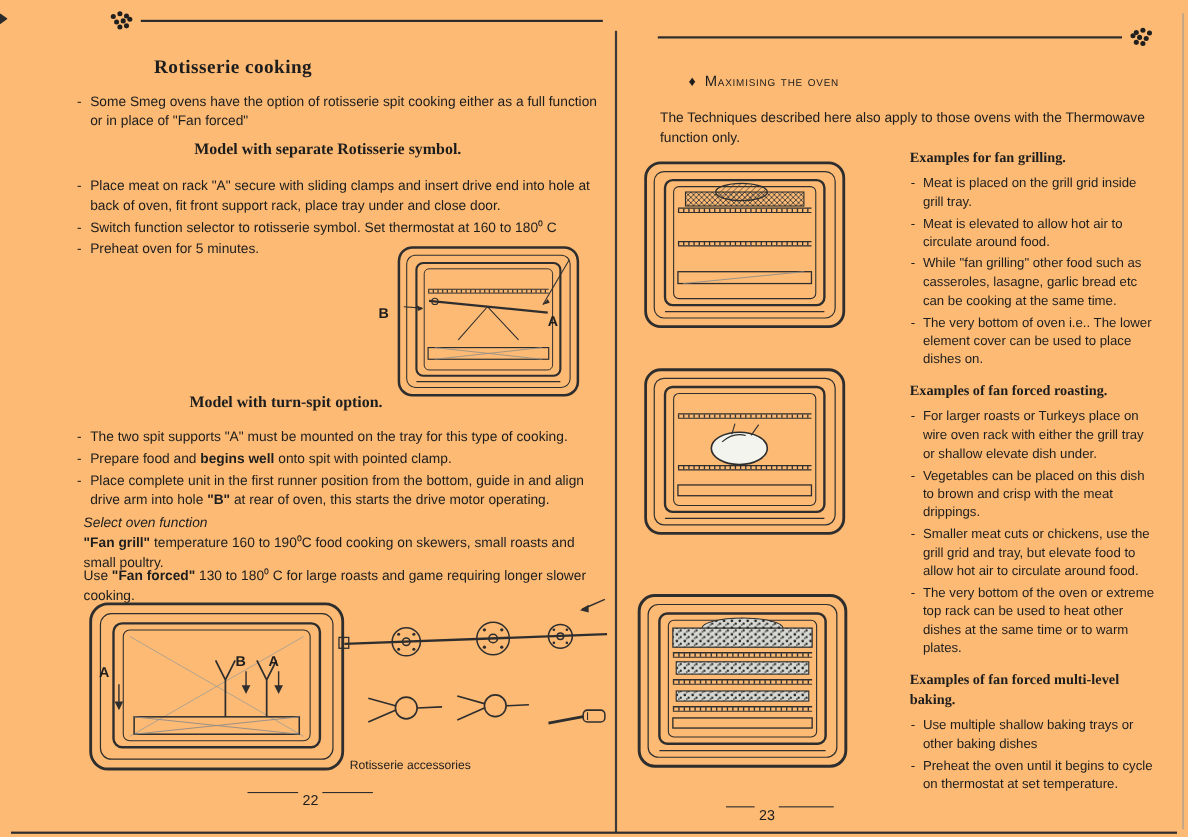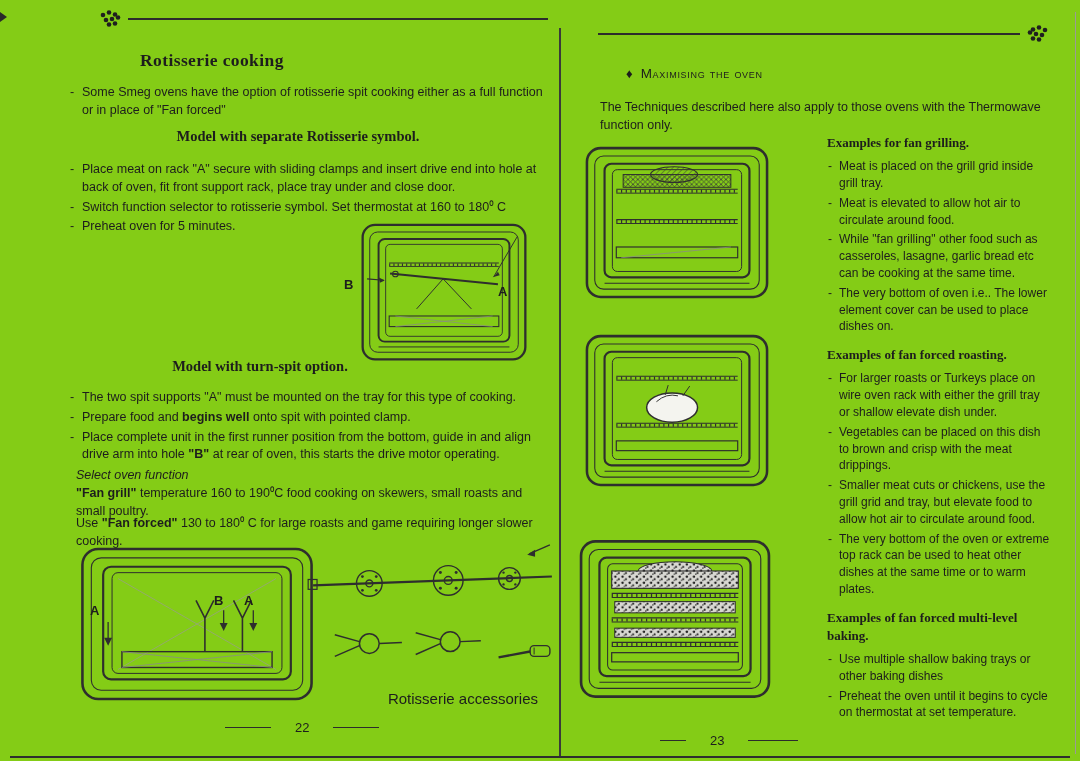--- a/index.html
+++ b/index.html
@@ -5,7 +5,7 @@
   *{margin:0;padding:0;box-sizing:border-box}
   html,body{width:1080px;height:761px}
   body{background:#efefec;font-family:"Liberation Sans",sans-serif;color:#1d1d1d;position:relative;overflow:hidden}
-  .sheet{position:absolute;inset:0;background:#84cc16}
+  .sheet{position:absolute;inset:0;background:#fdba74}
   .abs{position:absolute}
   .divider-v{left:559px;top:28px;width:2px;height:729px;background:#3a3a3a}
   .rule-bottom{left:10px;bottom:3px;width:1060px;height:2px;background:#2e2e2e}

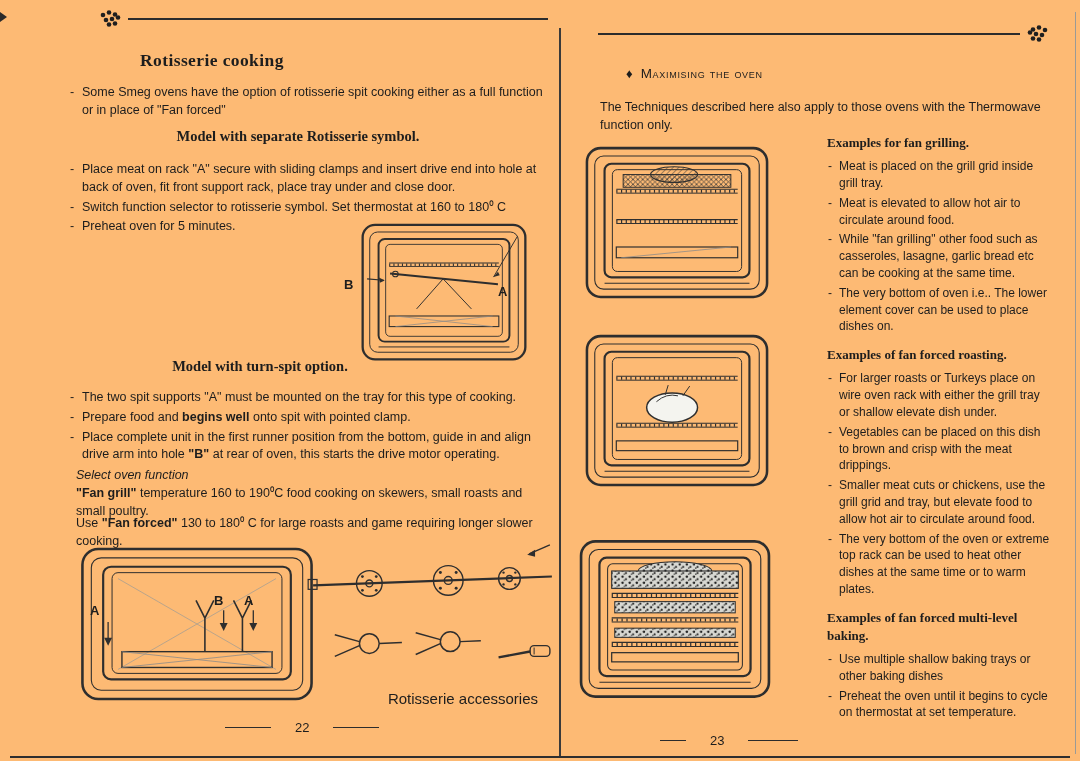--- a/index.html
+++ b/index.html
@@ -34,7 +34,7 @@
   .oven-wrap svg{display:block;width:100%;height:100%}
   .dlabel{position:absolute;font-weight:700;font-size:13px;font-family:"Liberation Sans",sans-serif}
 
-  .caption{font-size:15px;text-align:right}
+  .caption{font-size:11px;text-align:left}
   .pagenum{display:flex;align-items:center;gap:24px;font-size:13px}
   .pagenum .rule{border-top:1.6px solid #2c2c2c;height:0}
   .rule-a{width:46px}.rule-b{width:46px}.rule-c{width:26px}.rule-d{width:50px}

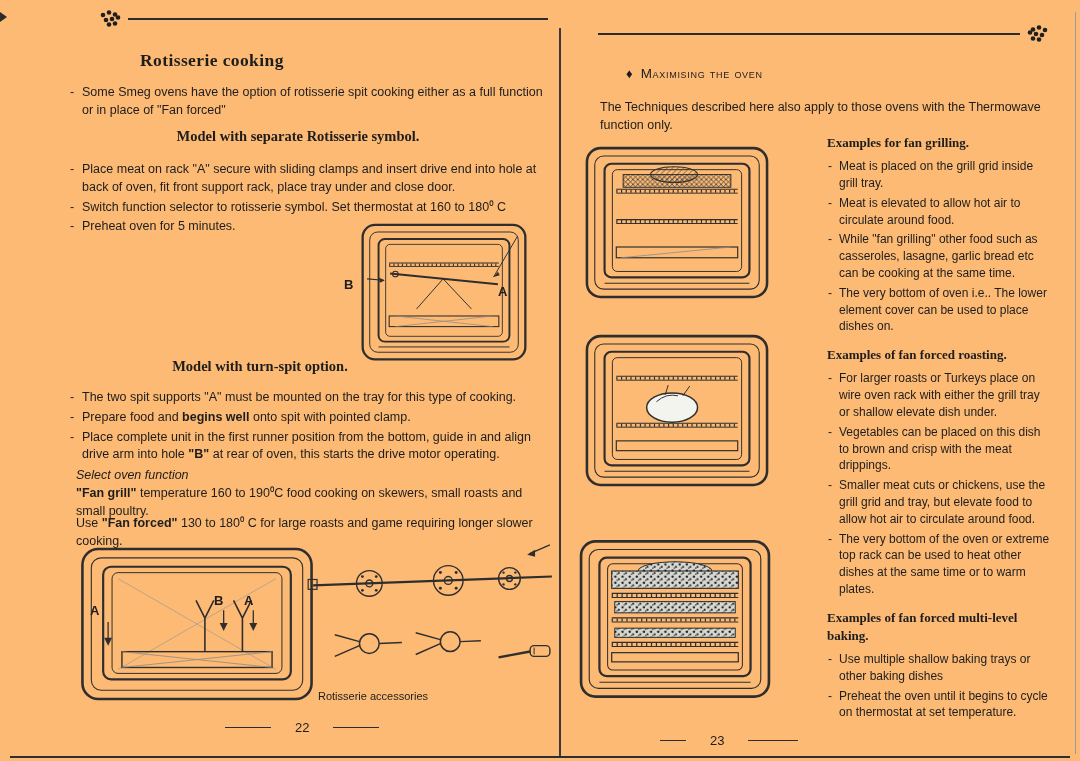--- a/index.html
+++ b/index.html
@@ -35,7 +35,7 @@
   .dlabel{position:absolute;font-weight:700;font-size:13px;font-family:"Liberation Sans",sans-serif}
 
   .caption{font-size:11px;text-align:left}
-  .pagenum{display:flex;align-items:center;gap:24px;font-size:13px}
+  .pagenum{display:flex;gap:4px;font-size:13px}
   .pagenum .rule{border-top:1.6px solid #2c2c2c;height:0}
   .rule-a{width:46px}.rule-b{width:46px}.rule-c{width:26px}.rule-d{width:50px}
 

